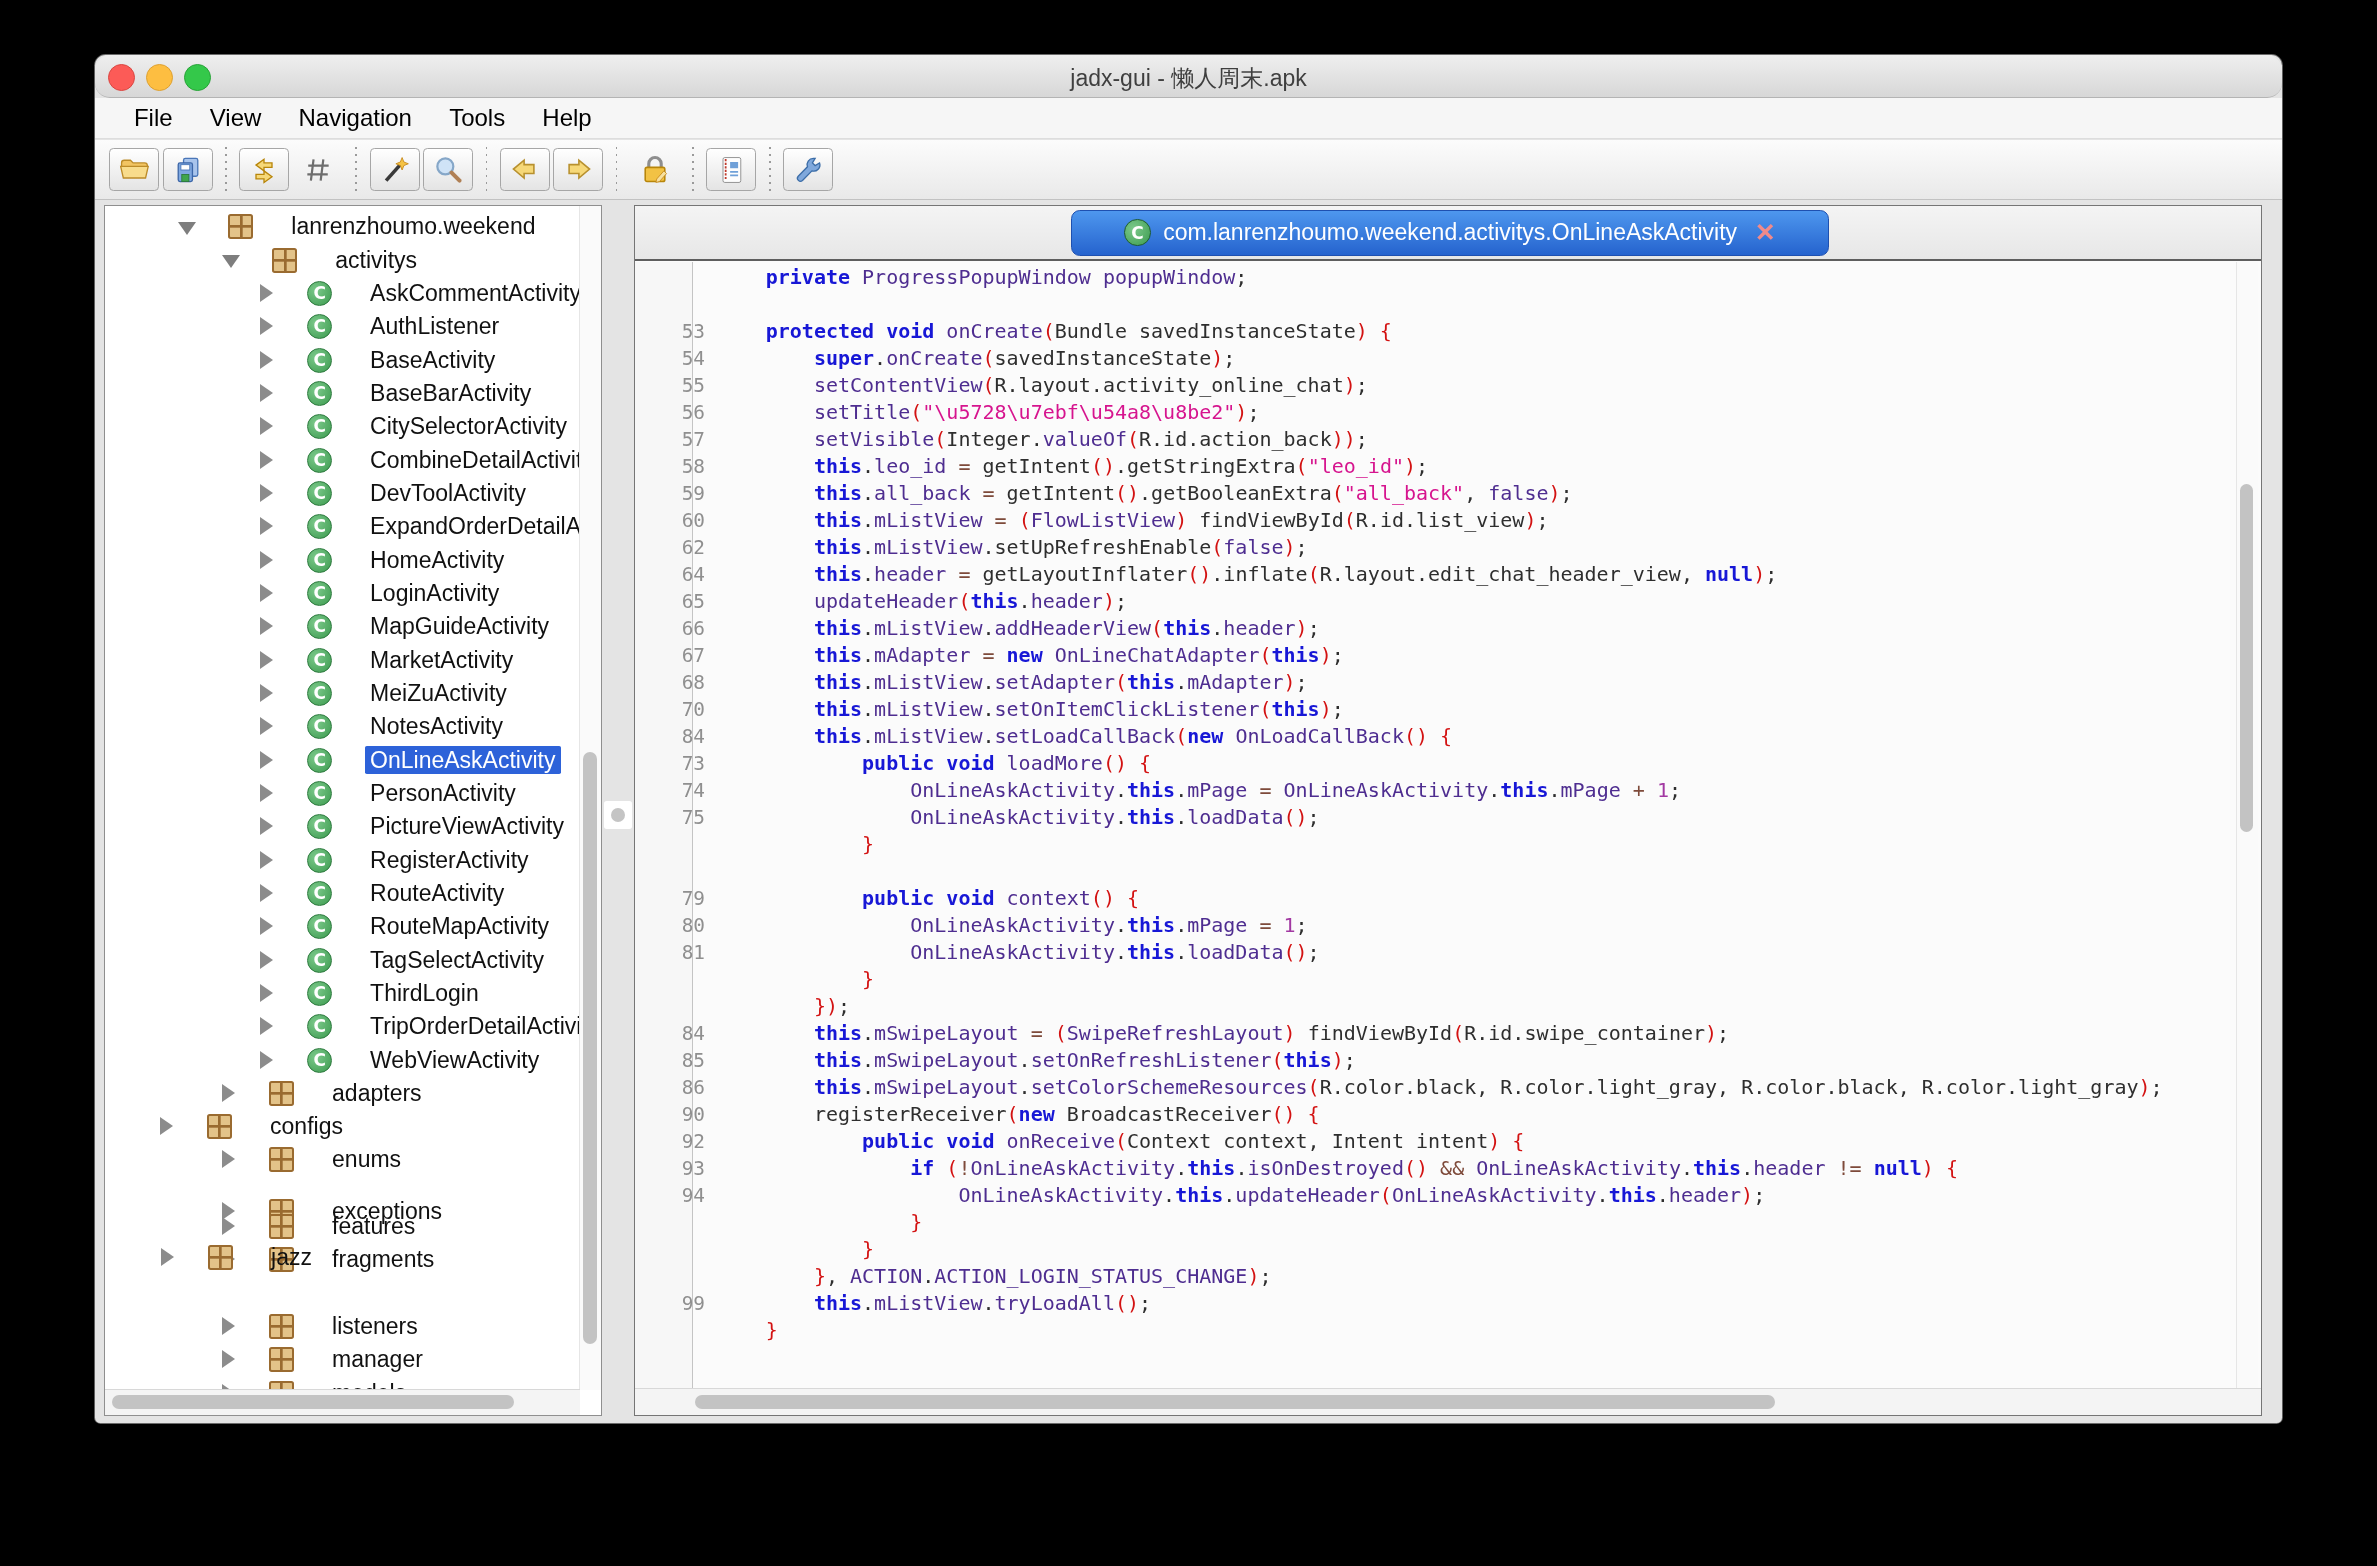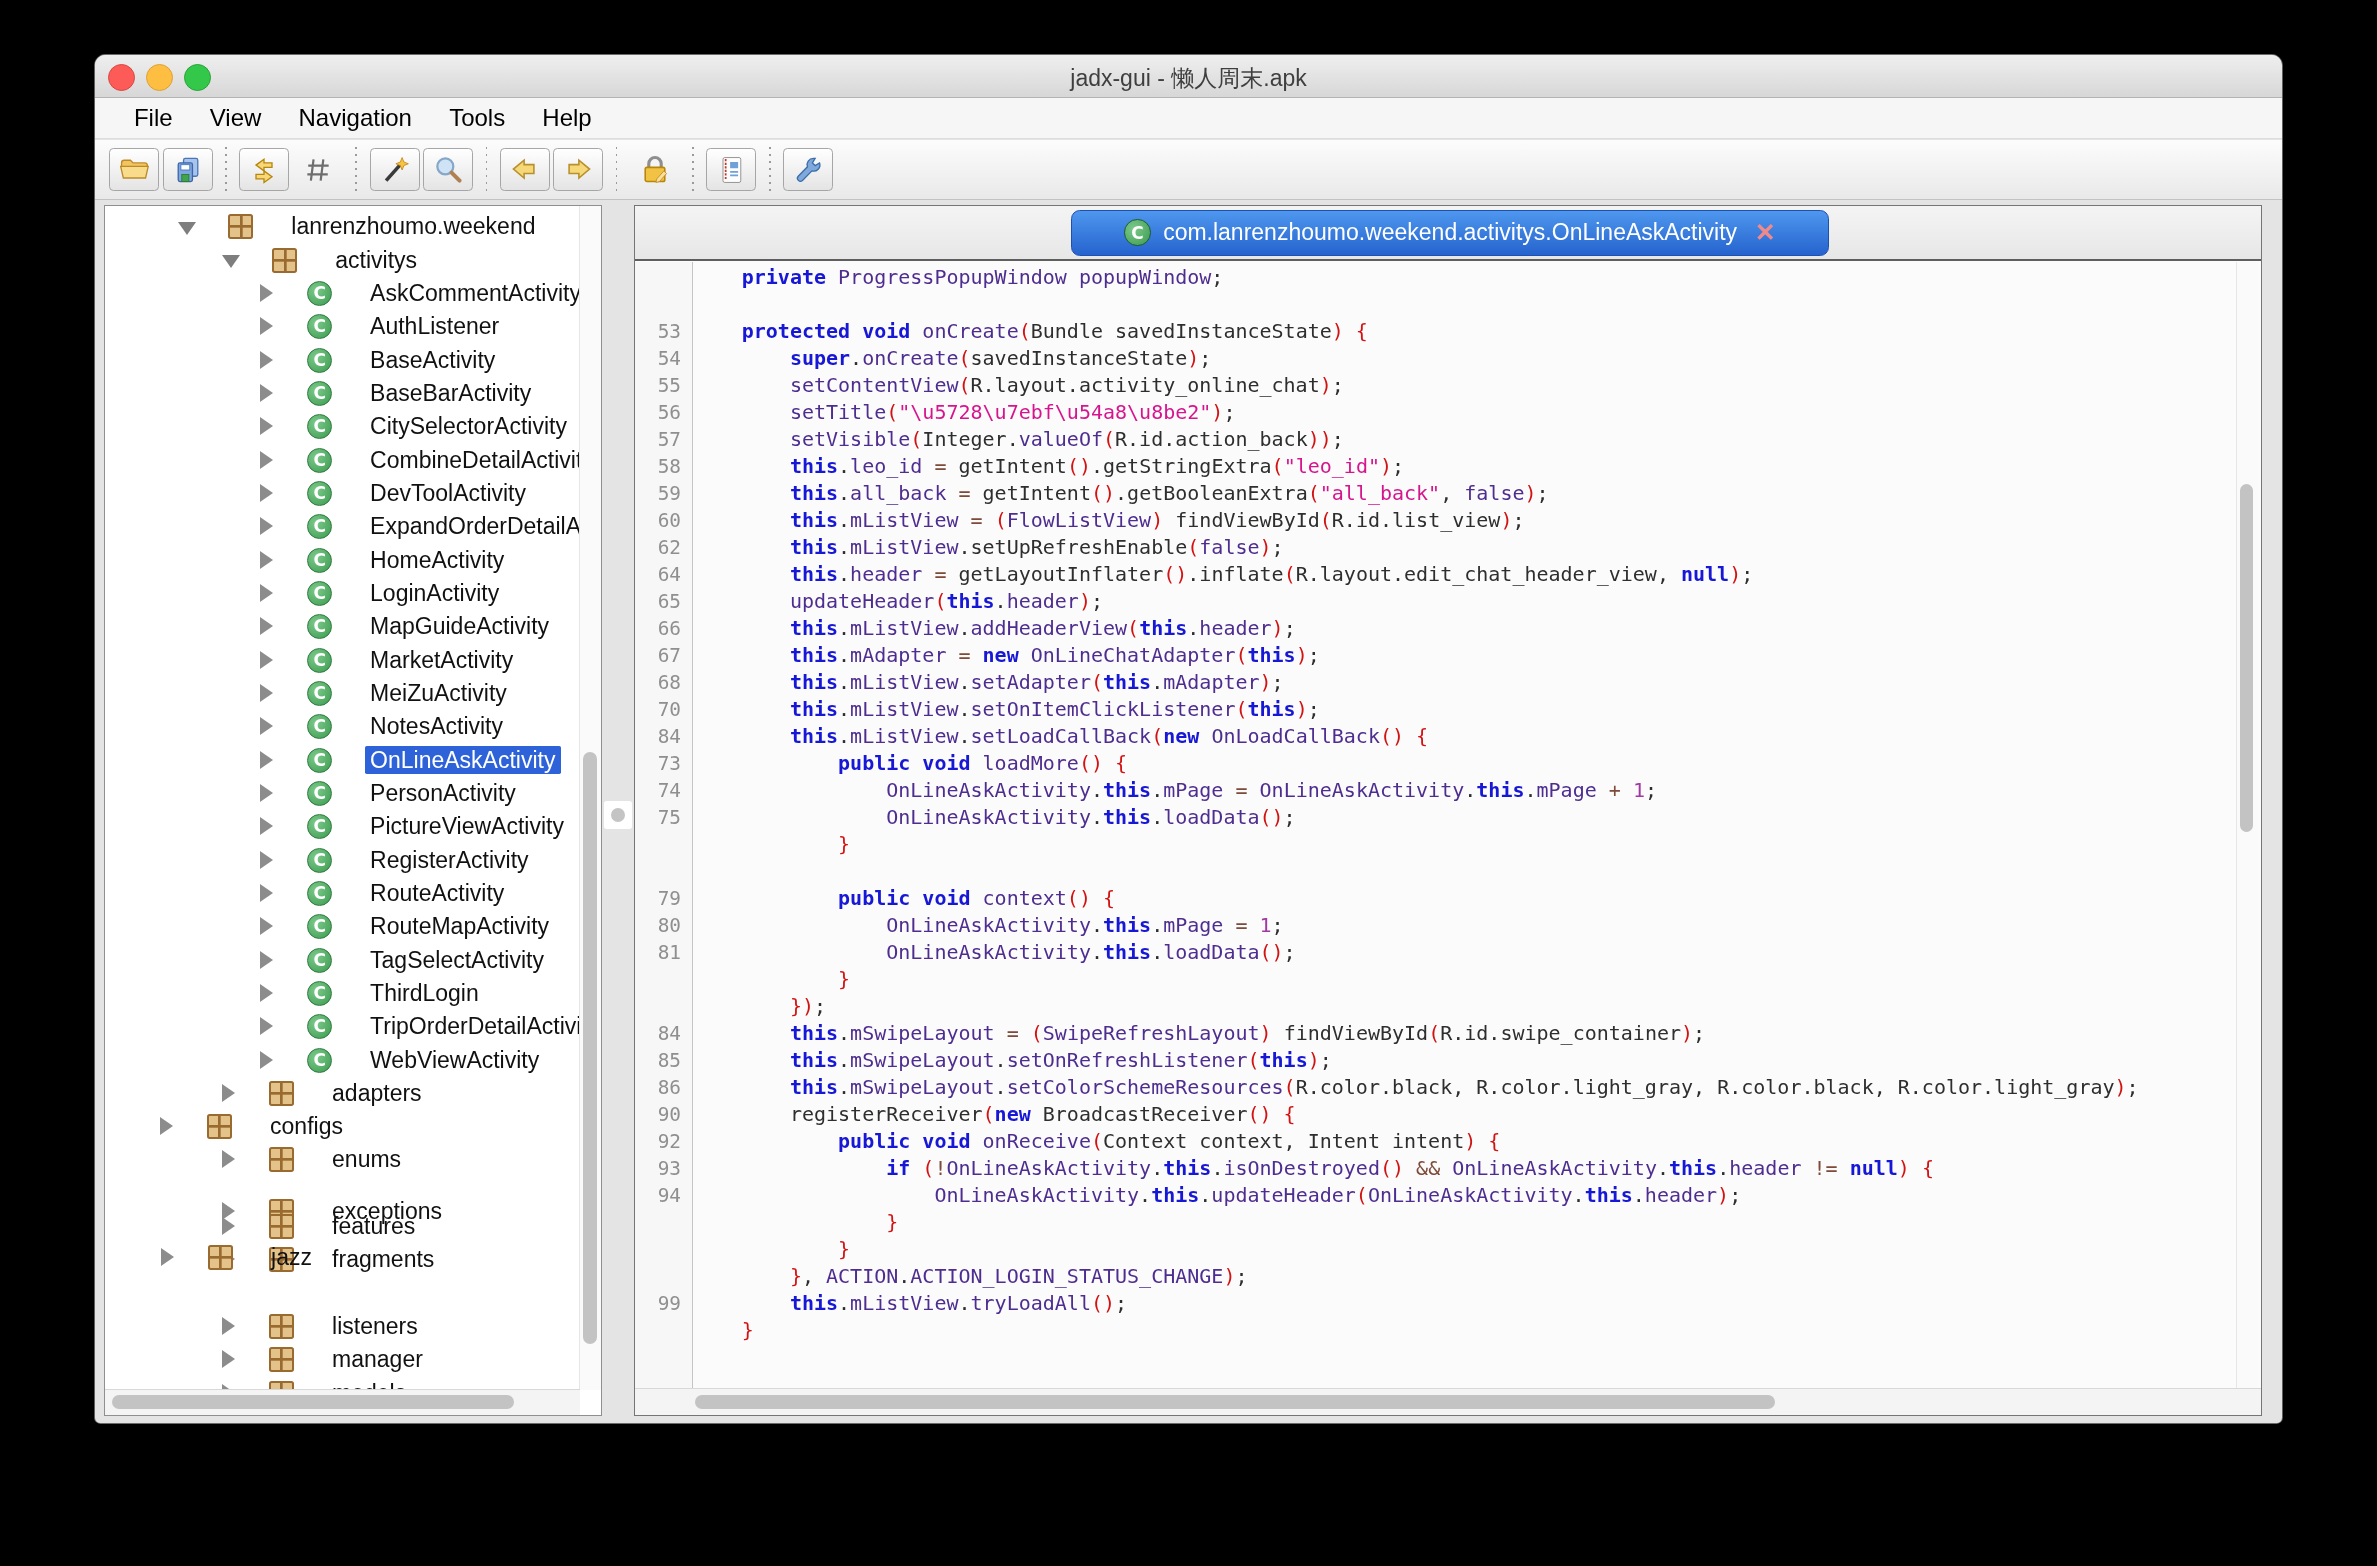--- a/index.html
+++ b/index.html
@@ -10,7 +10,7 @@
           border-radius:10.6px 10.6px 5.3px 5.3px;overflow:hidden;box-shadow:0 0 0 0.9px #6a6a6a;}
   
   #titlebar{left:0;top:0;width:2187px;height:42px;
-            background:linear-gradient(#EFEFEF,#D7D7D7);border-bottom:0.9px solid #B4B4B4;}
+            background:linear-gradient(#EFEFEF,#D7D7D7);border-bottom:0.9px solid #B4B4B4;border-radius:15px;}
   .tl{width:25px;height:25px;border-radius:50%;top:8.8px;}
   #tl-close{left:13.3px;background:#FC5B57;border:0.9px solid #D94742;}
   #tl-min{left:51px;background:#FDBE41;border:0.9px solid #DDA032;}

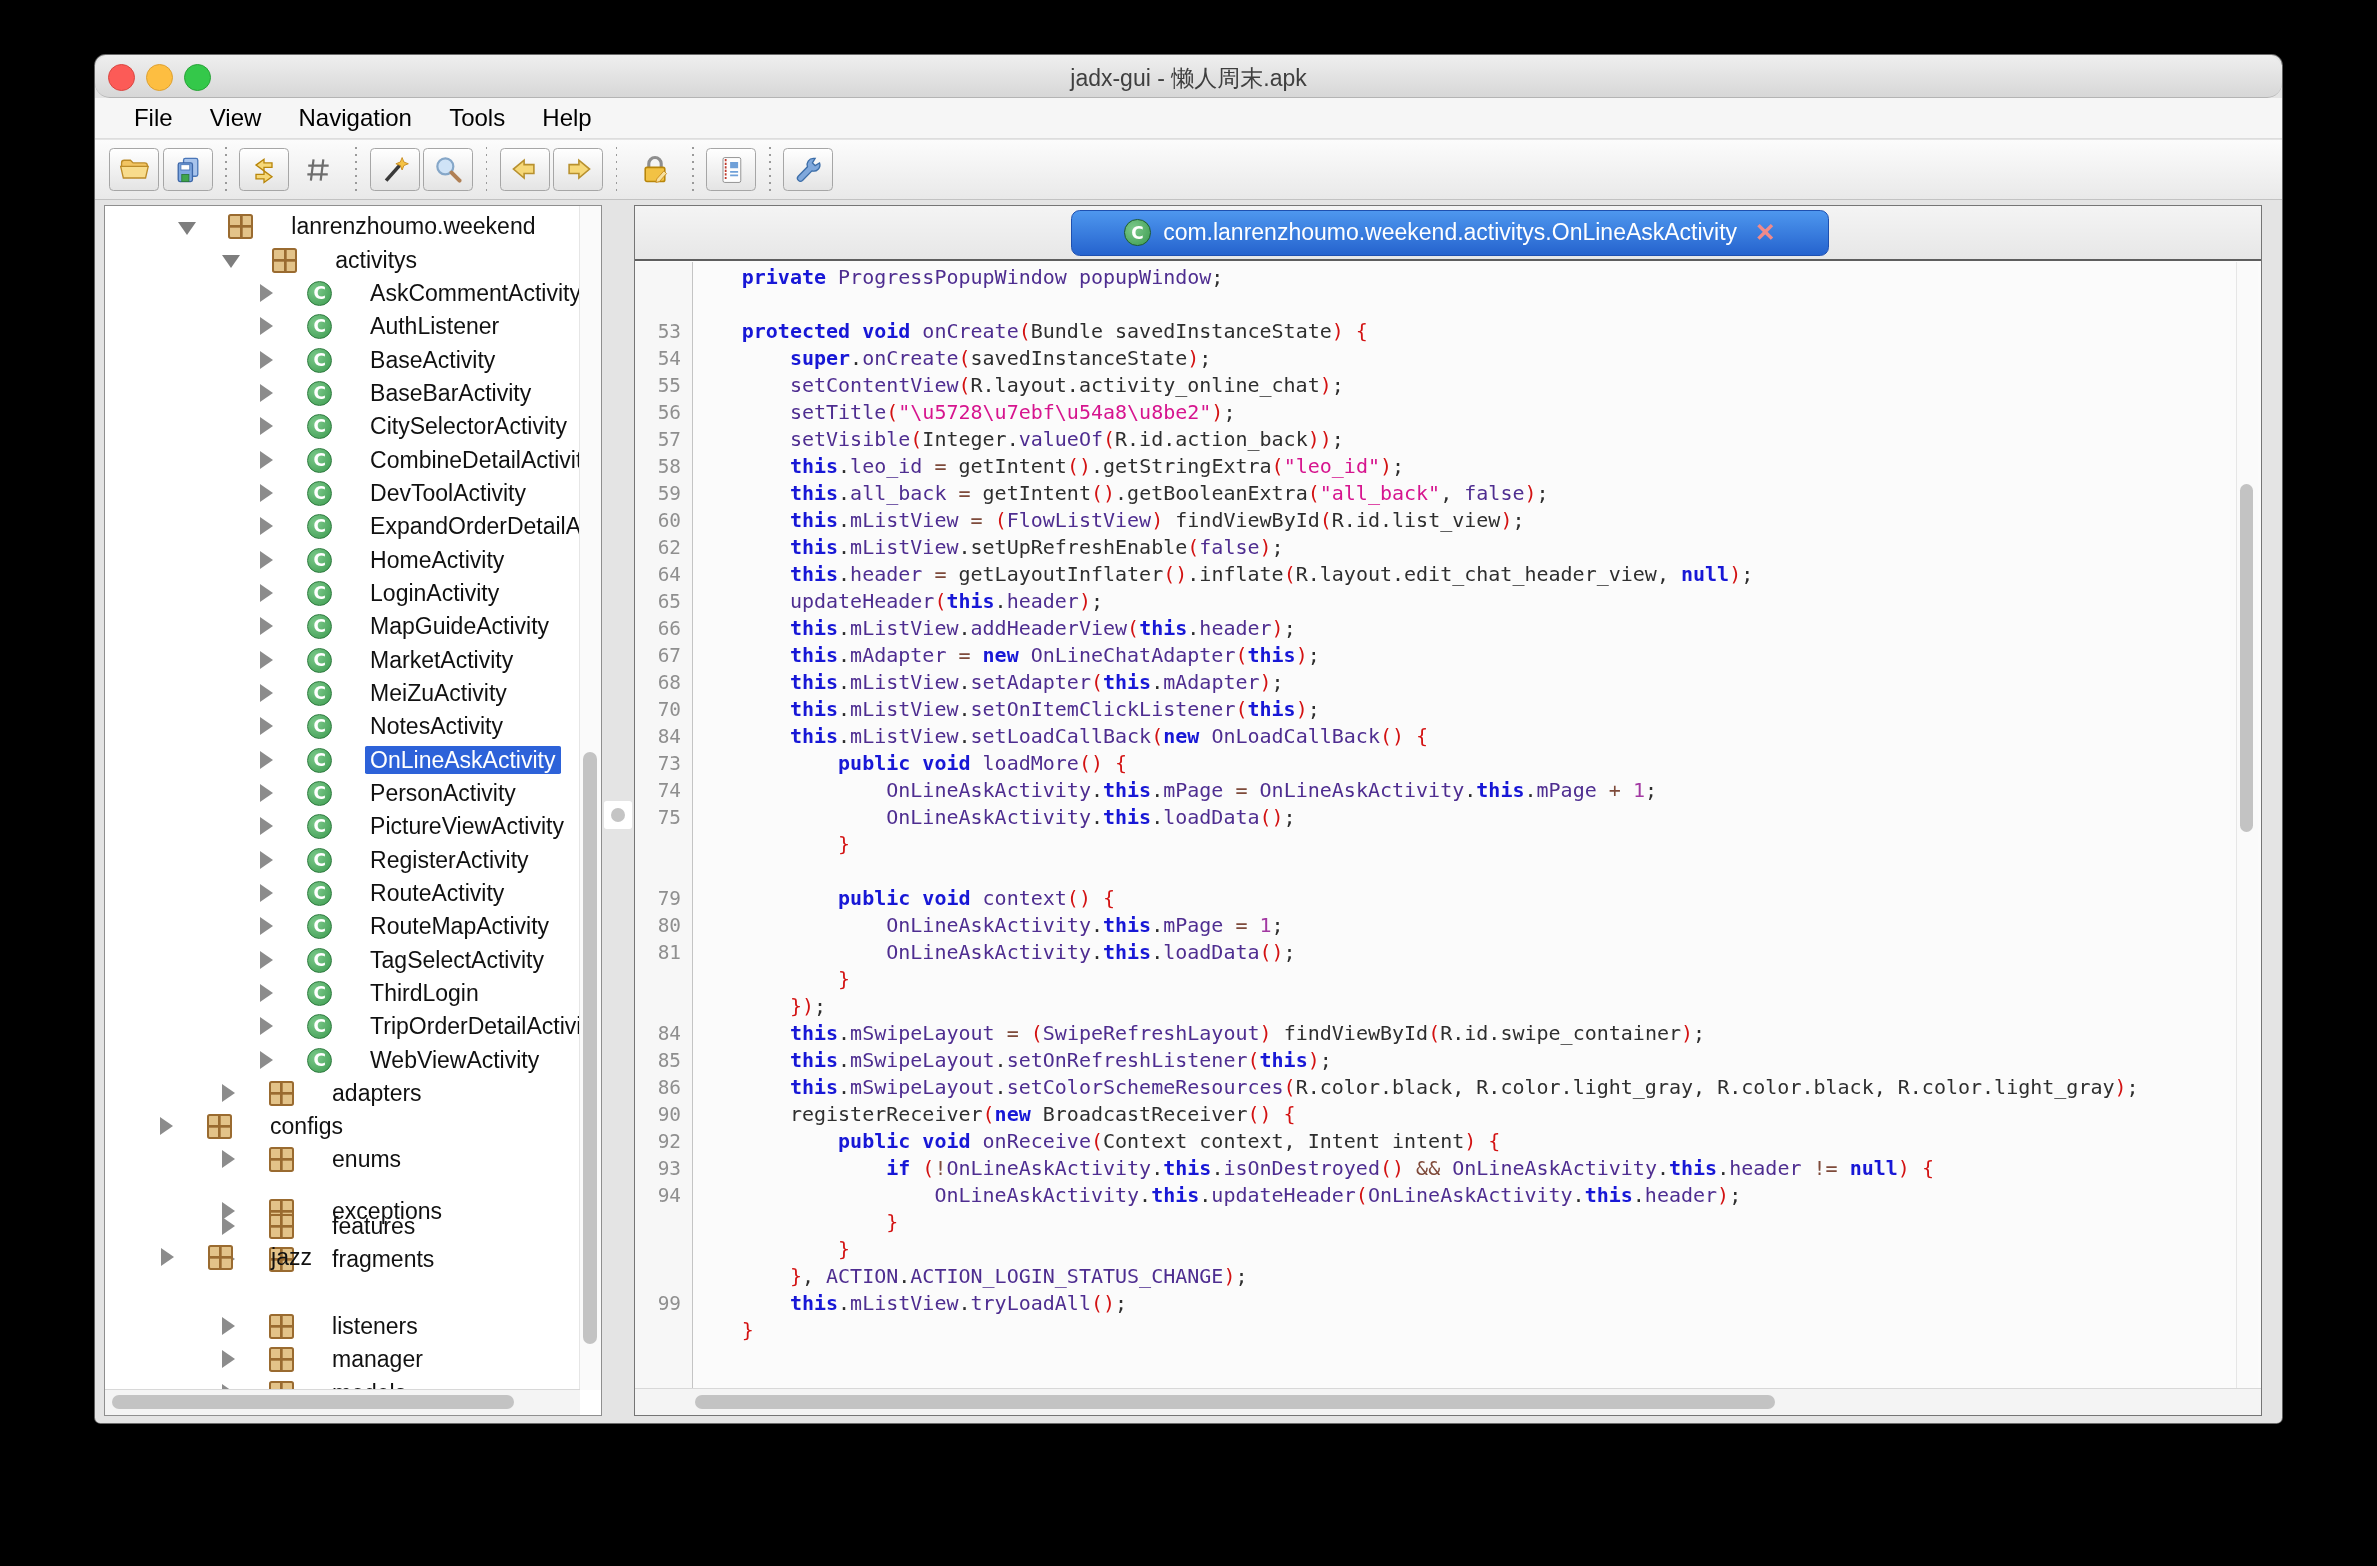--- a/index.html
+++ b/index.html
@@ -75,7 +75,7 @@
   #gutter-bg{left:0;top:0;width:57px;bottom:0;background:#F7F7F7;border-right:1.8px solid #C4C4C4;}
   #code-lines{left:0;top:1.8px;right:0;}
   .code-row{height:27px;display:flex;align-items:center;white-space:pre;
-            font-family:"DejaVu Sans Mono",monospace;font-size:20px;}
+            font-family:"DejaVu Sans Mono",monospace;font-size:20px;margin-left:24px;}
   .gut{width:46px;flex:0 0 46px;text-align:right;color:#8F8F8F;font-size:19.4px;padding-right:10.6px;}
   .code-text{padding-left:14px;}
   .tk-k{color:#1717D6;font-weight:bold;}

